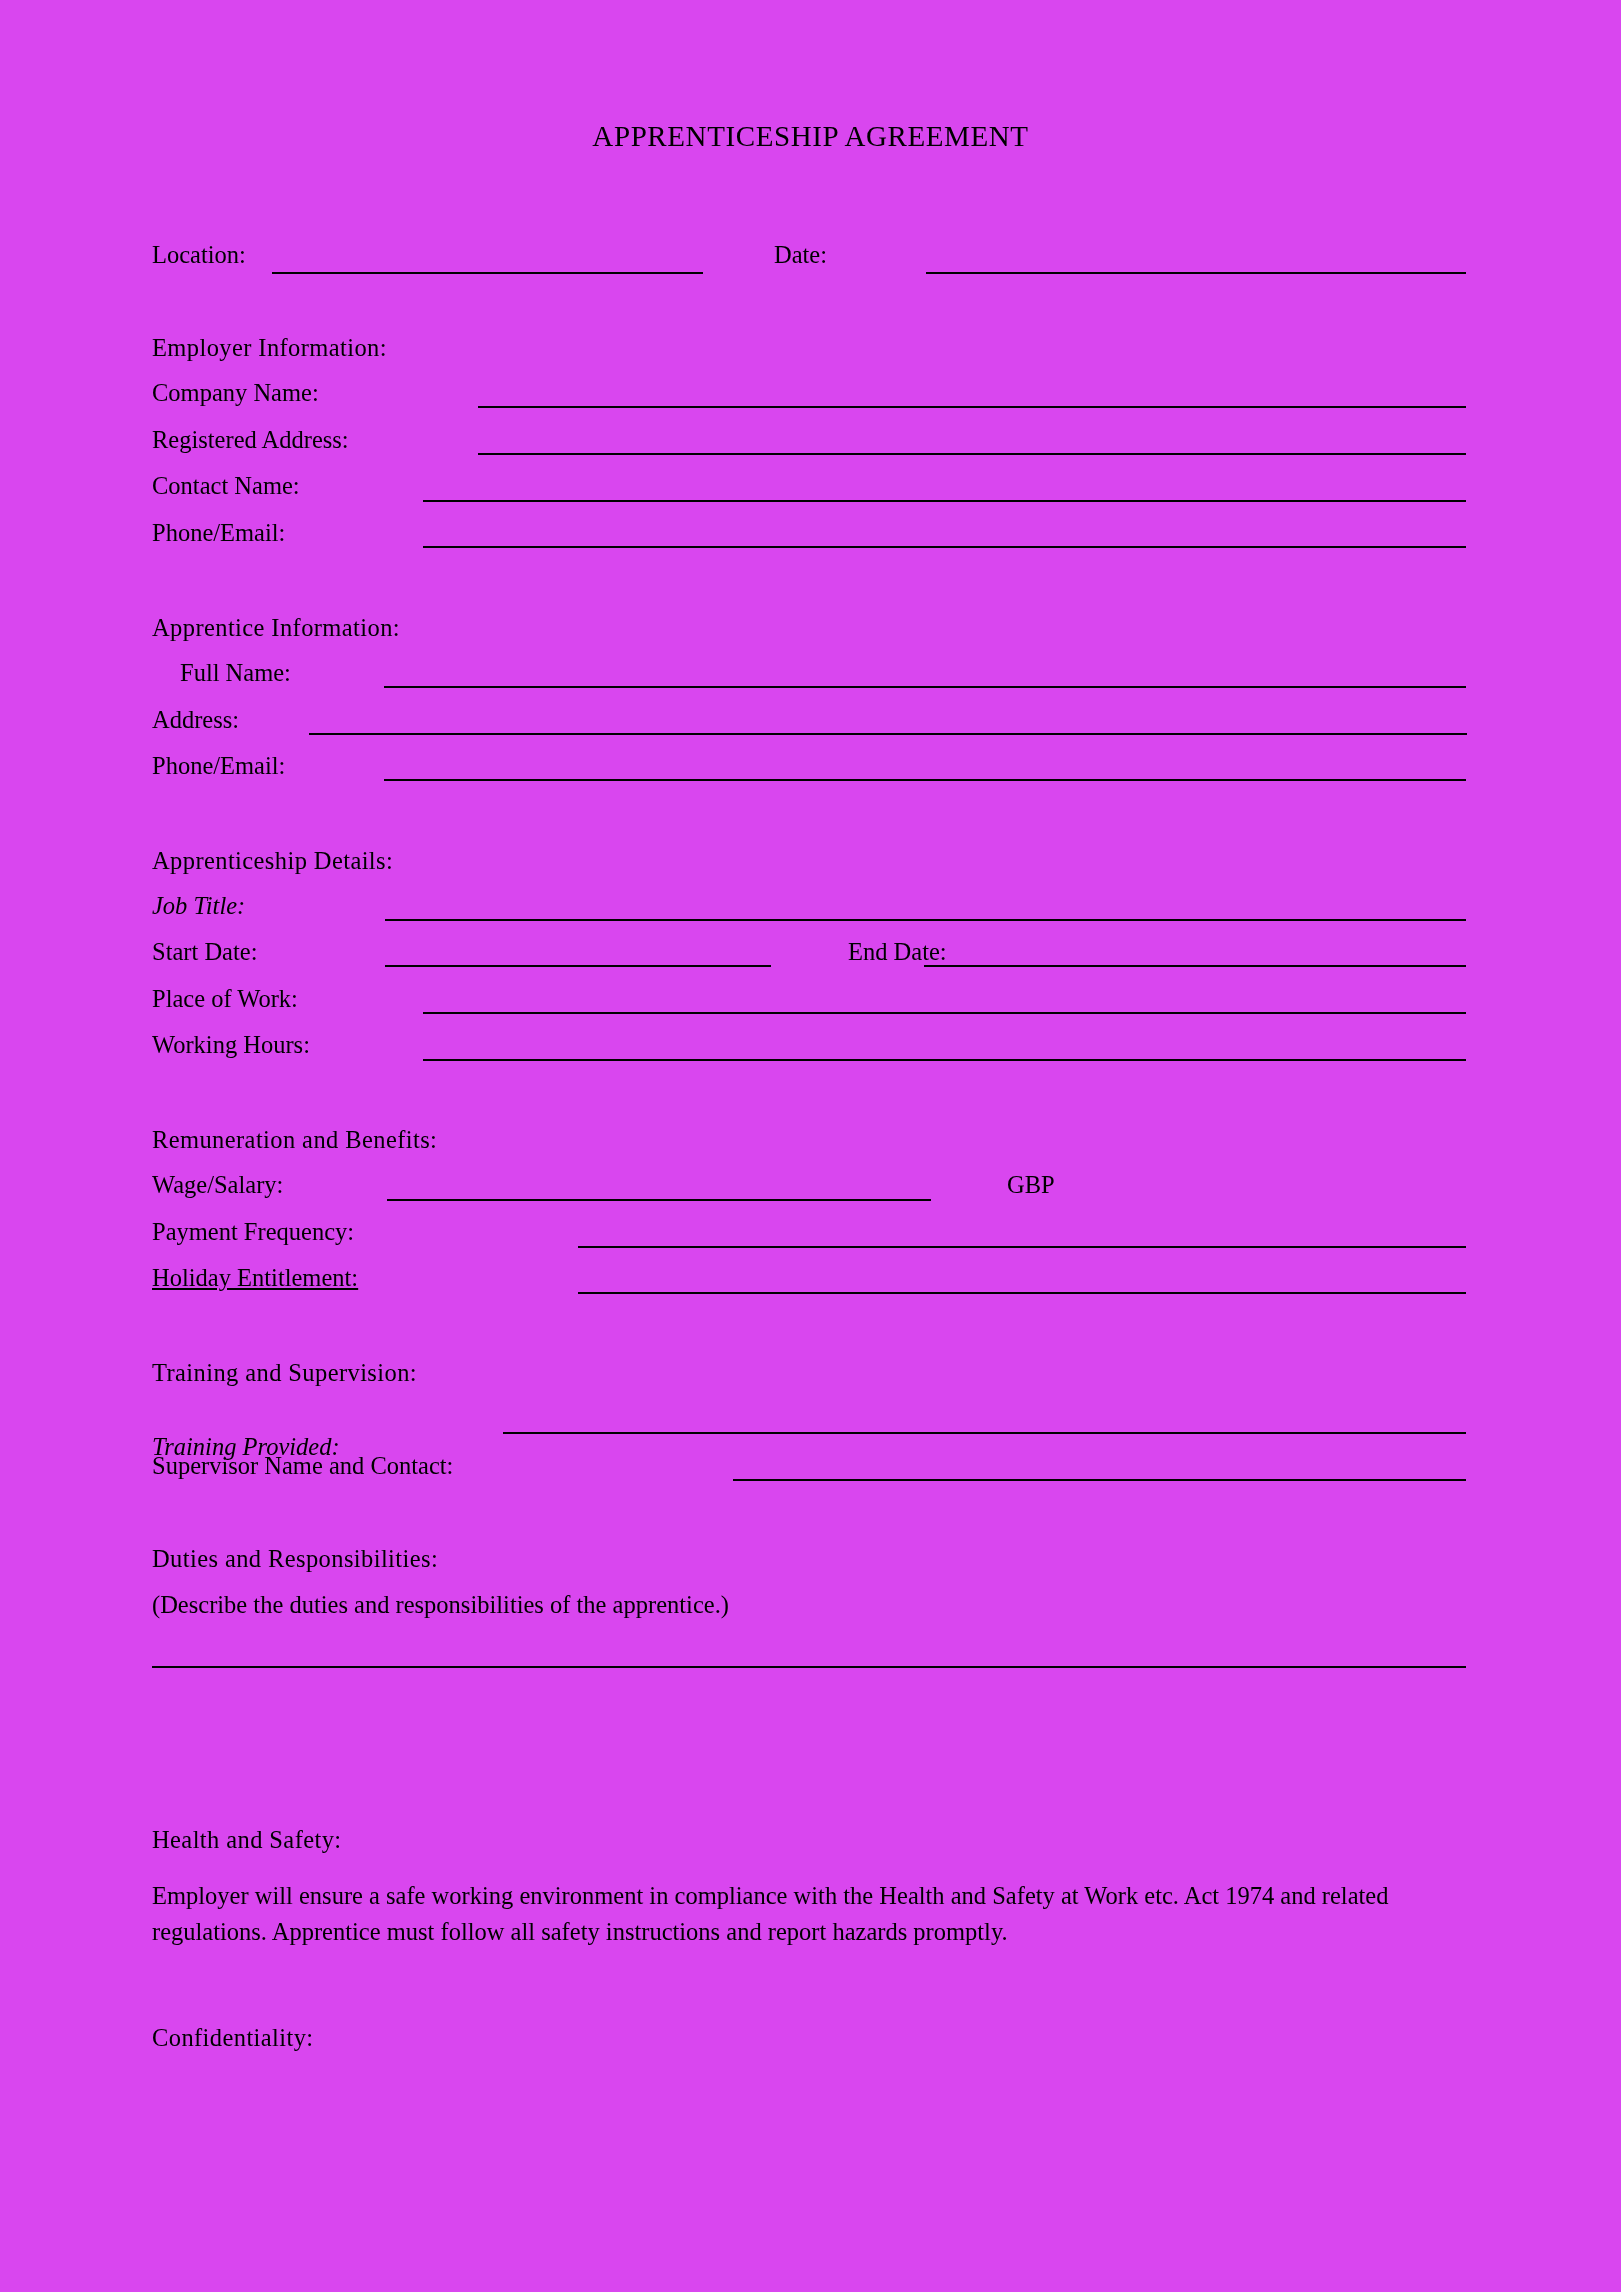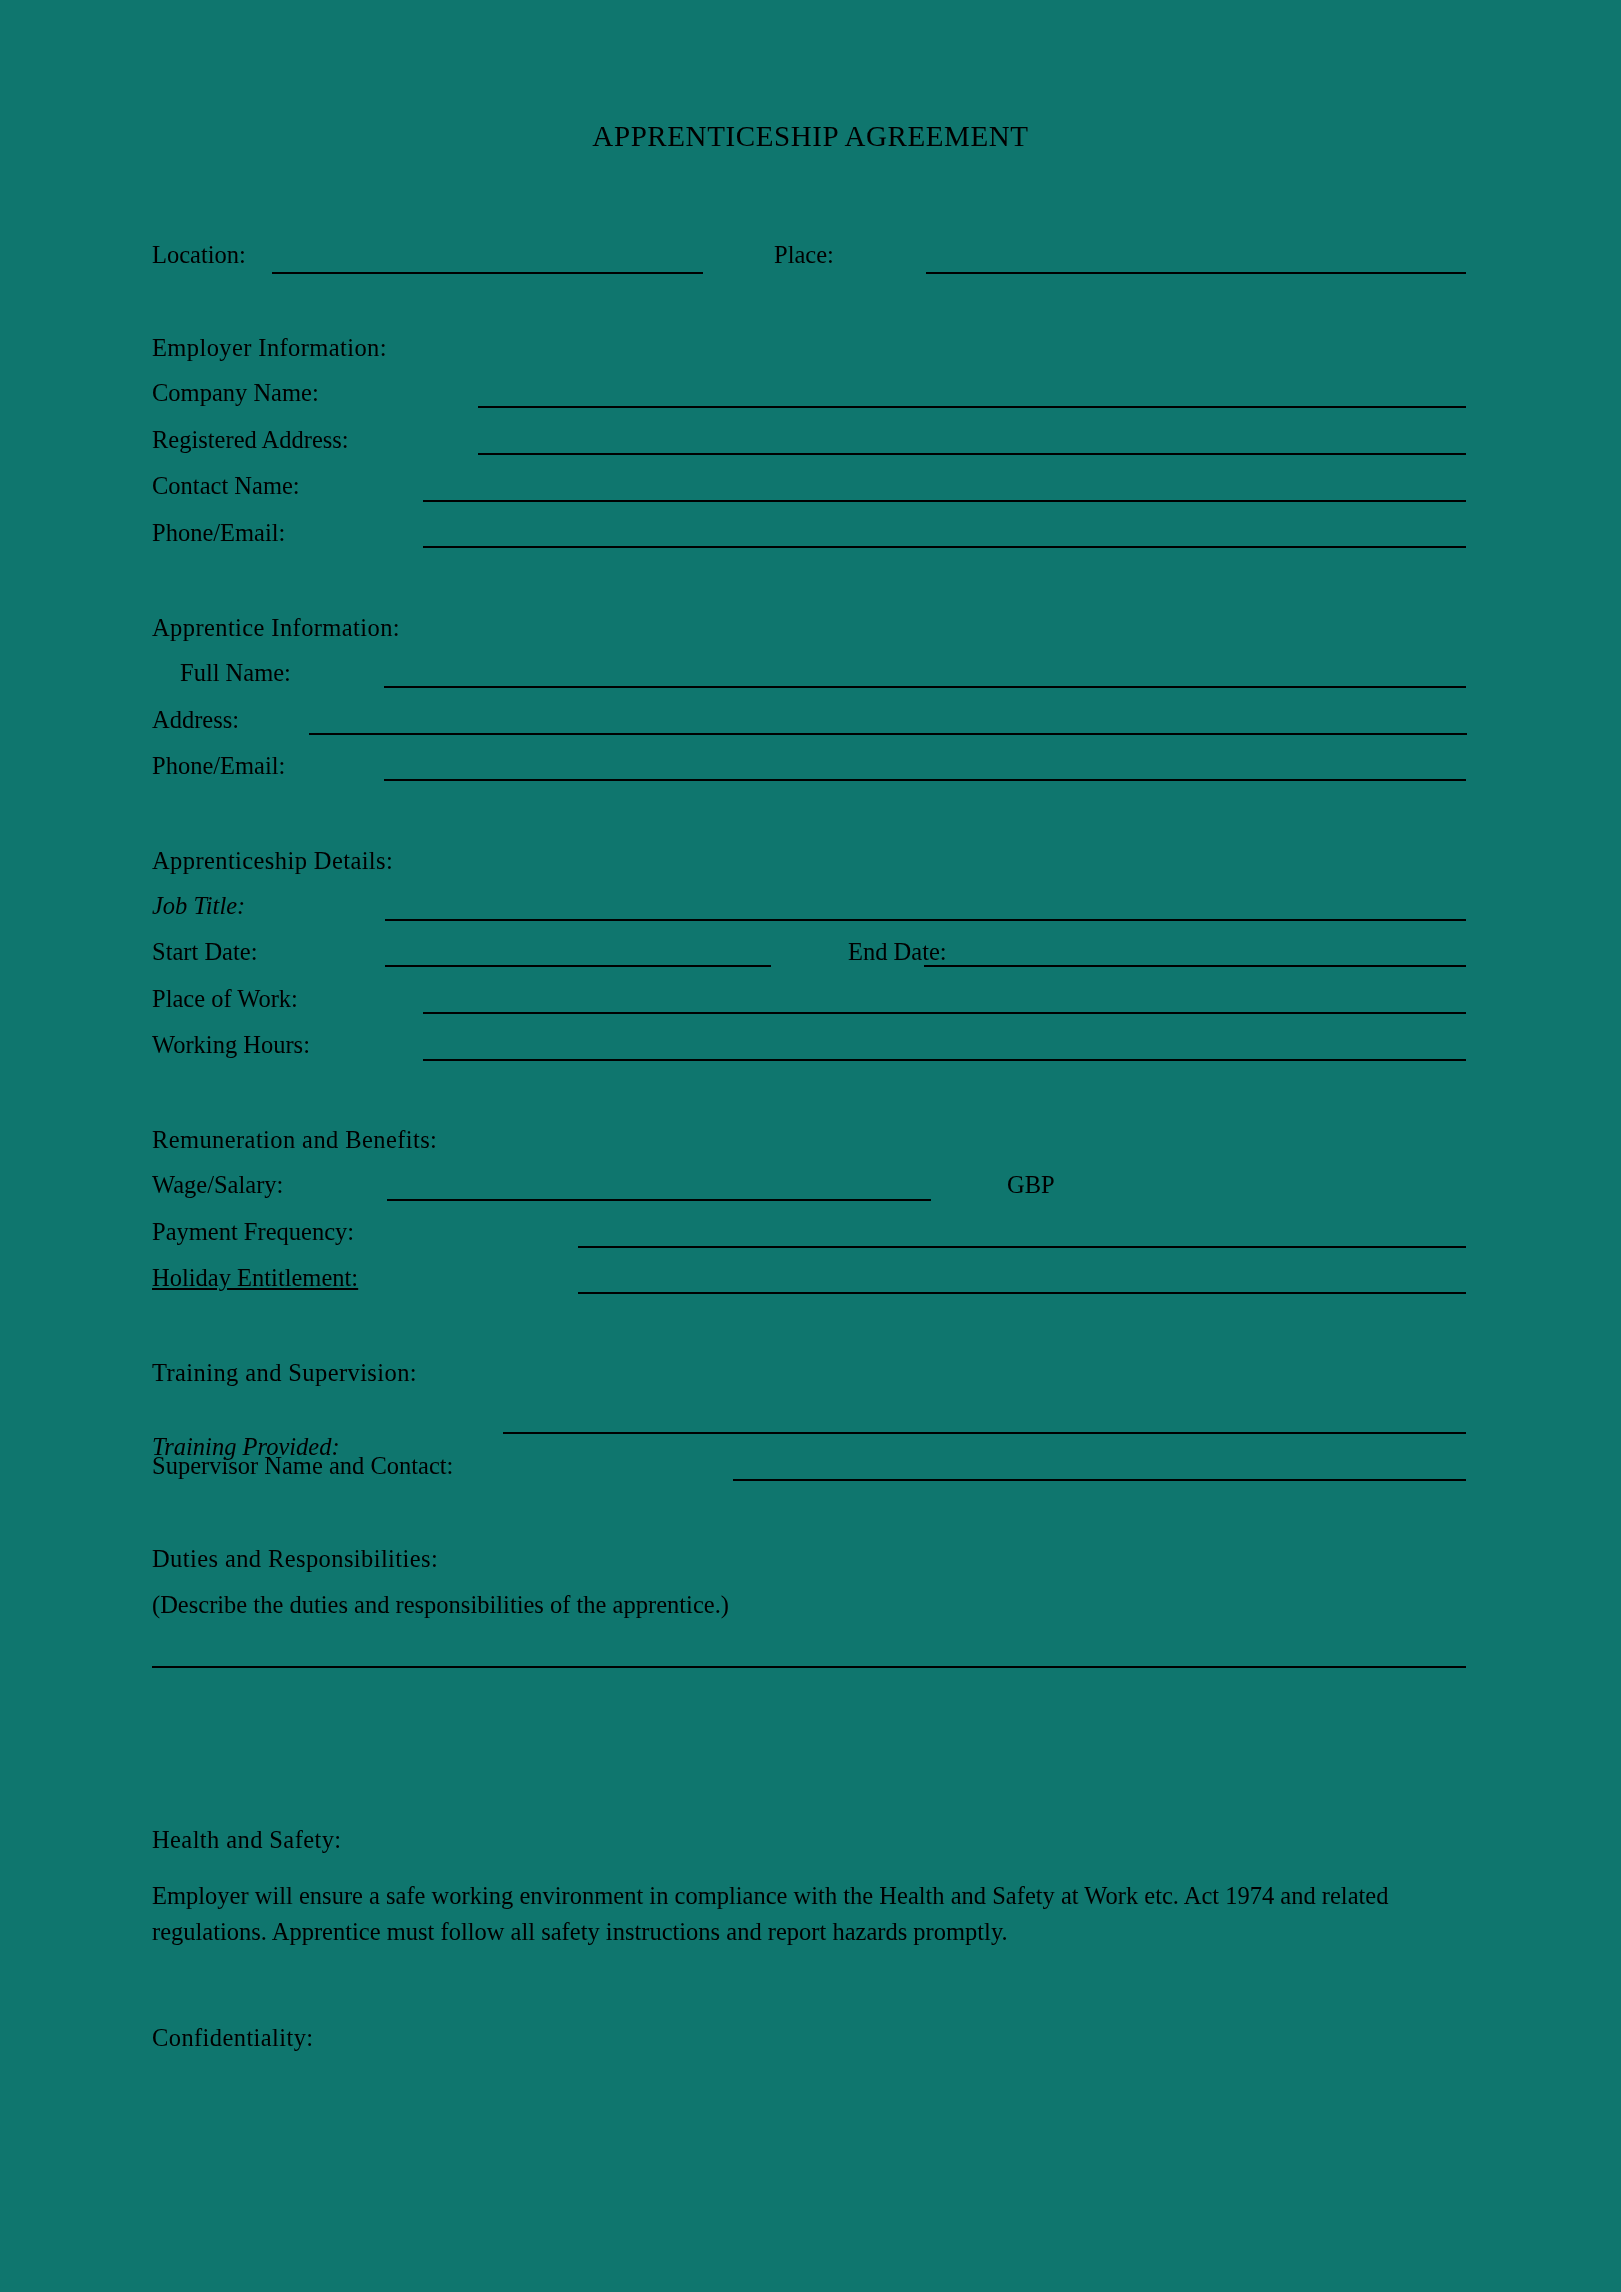--- a/index.html
+++ b/index.html
@@ -16,7 +16,7 @@
     position: relative;
     width: 1621px;
     height: 2293px;
-    background: #0f766e;
+    background: #d946ef;
     overflow: hidden;
   }
 

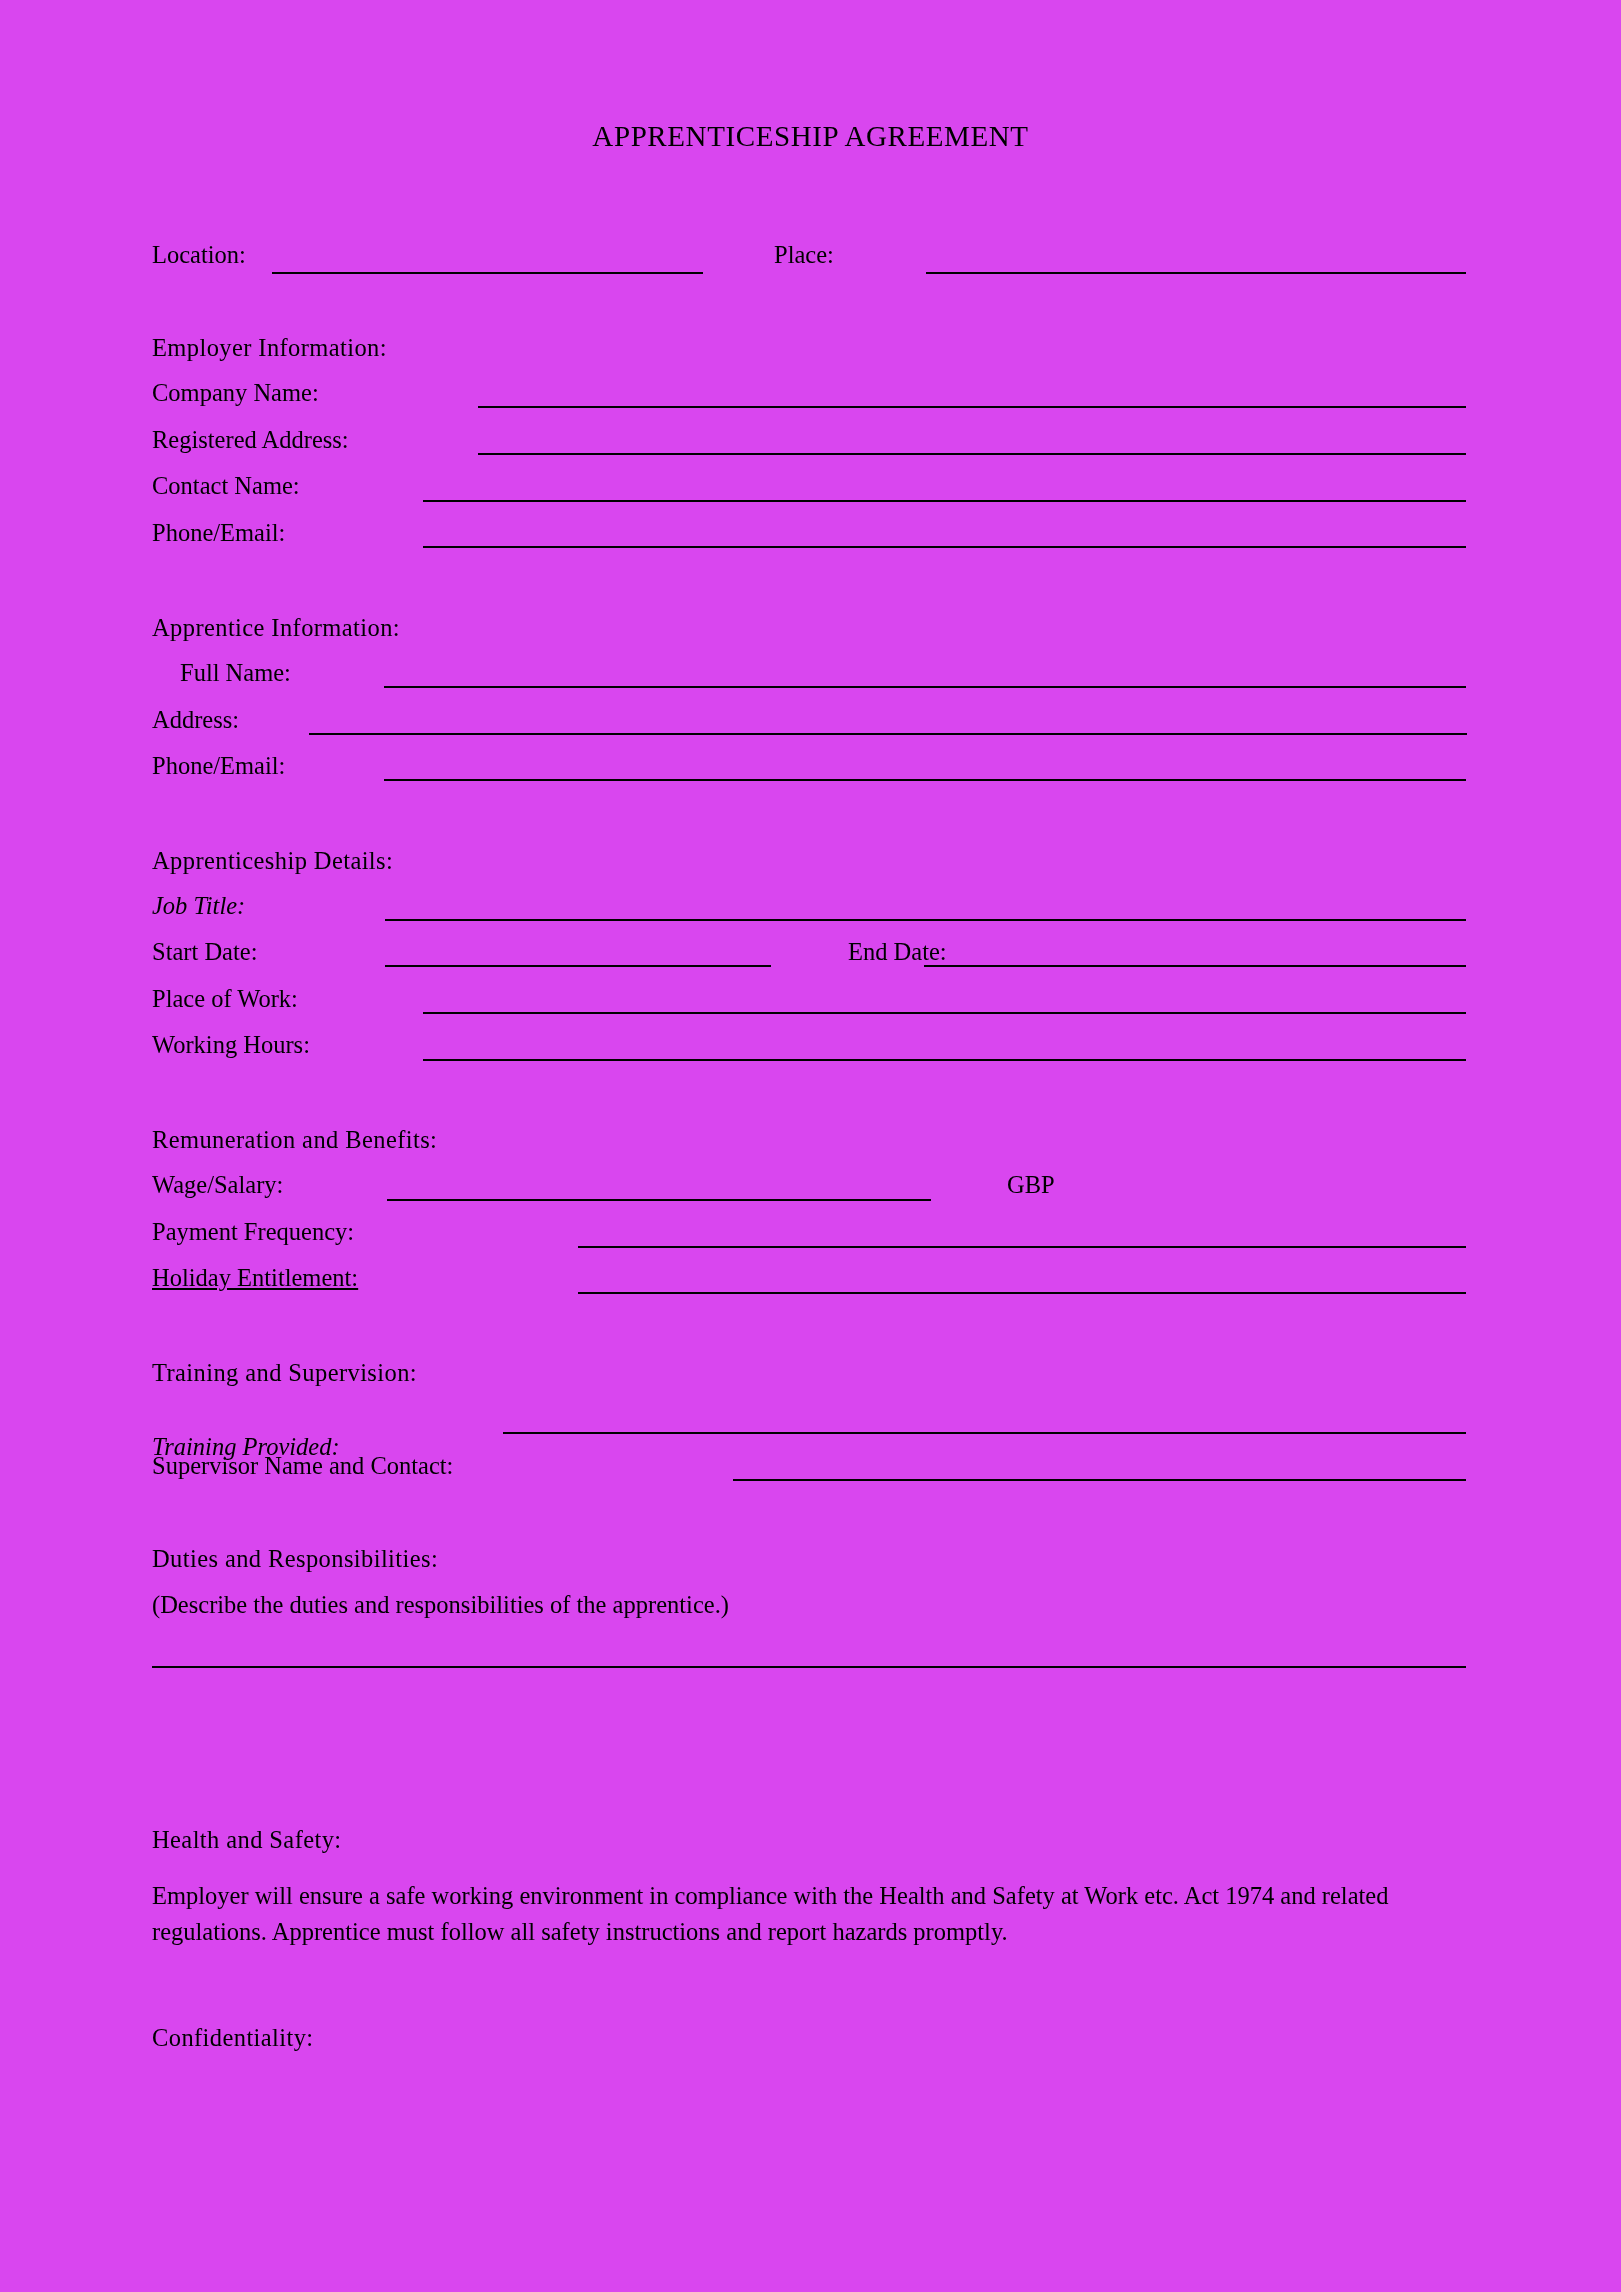--- a/index.html
+++ b/index.html
@@ -74,7 +74,7 @@
   <div class="txt" style="left:152px; top:240px;">Location:</div>
   <div class="rule" style="left:272px; top:272px; width:431px;"></div>
 
-  <div class="txt" style="left:774px; top:240px;">Place:</div>
+  <div class="txt" style="left:774px; top:240px;">Date:</div>
   <div class="rule" style="left:926px; top:272px; width:540px;"></div>
 
   <div class="section-head" style="left:152px; top:333px;">Employer Information:</div>

